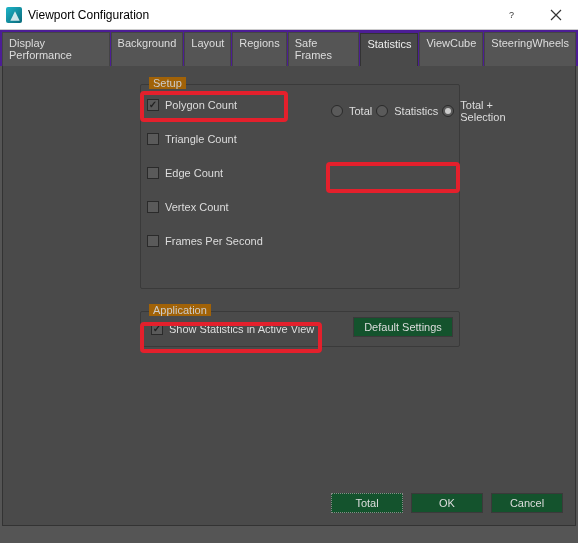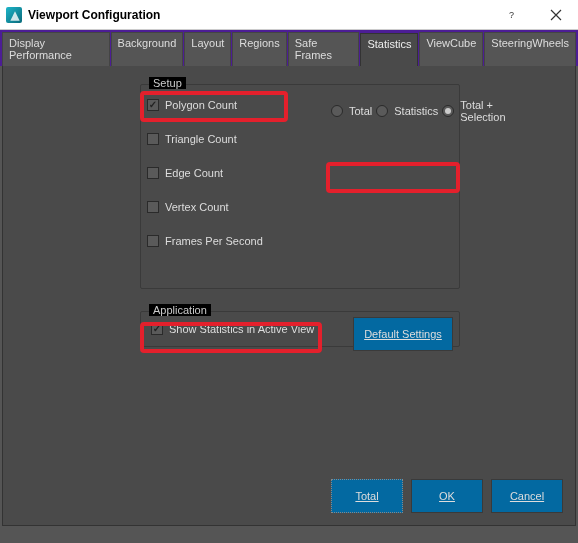--- a/index.html
+++ b/index.html
@@ -8,7 +8,7 @@
   .titlebar { height: 30px; background: #fff; display: flex; align-items: center; padding: 0 0 0 6px; border-bottom: 1px solid #ccc; }
   .titlebar .app-icon { width: 16px; height: 16px; background: linear-gradient(135deg,#1db5c9 0%,#0a6a7a 100%); border-radius: 2px; margin-right: 6px; position:relative; }
   .titlebar .app-icon svg { position:absolute; top:2px; left:2px; }
-  .titlebar .title { font-size: 12px; color: #000; flex: 1; font-weight: bold; }
+  .titlebar .title { font-size: 12px; color: #000; flex: 1; }
   .titlebar .win-btns { display: flex; height: 100%; }
   .titlebar .win-btn { width: 44px; height: 100%; display: flex; align-items: center; justify-content: center; font-size: 14px; color: #333; }
   .titlebar .win-btn svg { width: 12px; height: 12px; }

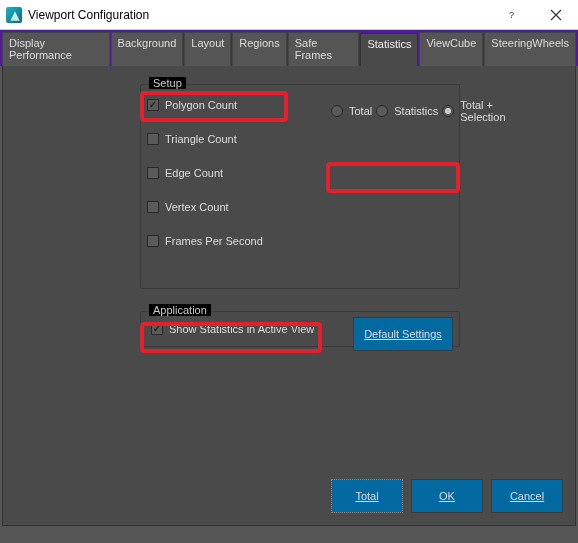--- a/index.html
+++ b/index.html
@@ -17,7 +17,7 @@
   .tab.active { background: #4a4a4a; border-color: #333; color: #eee; position: relative; top: 1px; }
   .content { background: #4a4a4a; margin: 0 2px; height: 460px; border: 1px solid #333; border-top: none; position: relative; }
   .fieldset { position: absolute; border: 1px solid #3a3a3a; border-radius: 2px; }
-  .fieldset .legend { position: absolute; top: -8px; left: 8px; background: #000000; padding: 0 4px; font-size: 11px; color: #ccc; }
+  .fieldset .legend { position: absolute; top: -8px; left: 8px; background: #a16207; padding: 0 4px; font-size: 11px; color: #ccc; }
   .fs-setup { left: 137px; top: 18px; width: 320px; height: 205px; }
   .fs-app { left: 137px; top: 245px; width: 320px; height: 36px; }
   .row { display: flex; align-items: center; font-size: 11px; color: #ddd; }

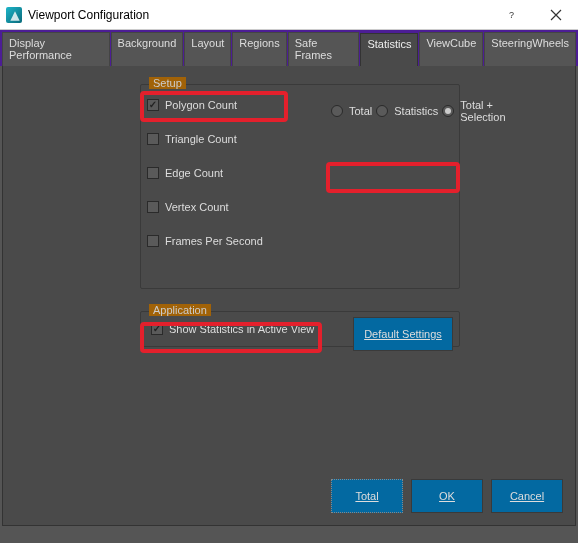--- a/index.html
+++ b/index.html
@@ -31,7 +31,7 @@
   .hl1 { left: 137px; top: 25px; width: 148px; height: 31px; }
   .hl2 { left: 323px; top: 96px; width: 134px; height: 31px; }
   .hl3 { left: 137px; top: 256px; width: 182px; height: 31px; }
-  .btn { position: absolute; height: 34px; font-size: 11px; color: #ddd; background: #0369a1; border: 1px solid #3a3a3a; display:flex; align-items:center; justify-content:center;text-decoration:underline; }
+  .btn { position: absolute; height: 20px; font-size: 11px; color: #ddd; background: #14532d; border: 1px solid #3a3a3a; display:flex; align-items:center; justify-content:center; }
   .btn-default { left: 350px; top: 251px; width: 100px; }
   .footer-btns { position:absolute; right: 12px; bottom: 12px; display:flex; gap:8px; }
   .footer-btns .btn { position: static; width: 72px; }

